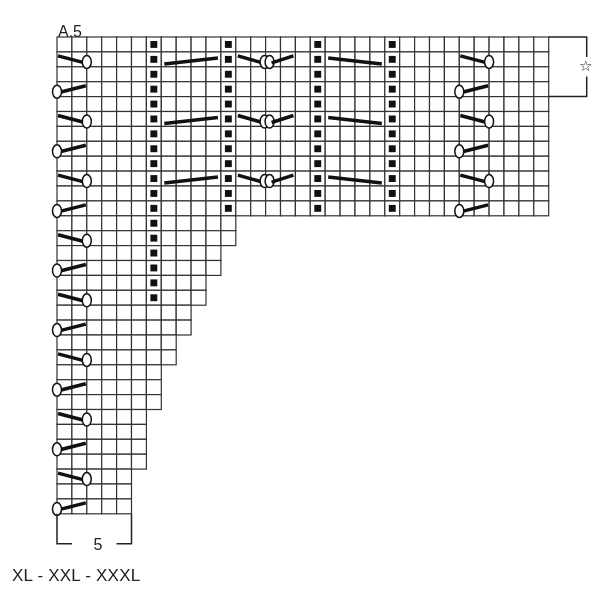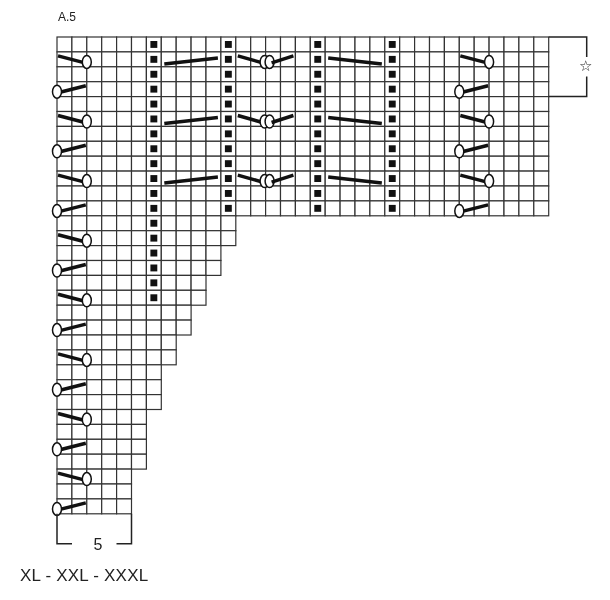--- a/index.html
+++ b/index.html
@@ -4,7 +4,7 @@
 <style>
   html,body{margin:0;padding:0;background:#fff;}
   body{width:610px;height:600px;position:relative;overflow:hidden;font-family:"Liberation Sans",sans-serif;color:#222;}
-  #chart-title{position:absolute;left:58px;top:10px;font-size:12px;}
+  #chart-title{position:absolute;left:58px;top:23px;font-size:16px;}
   #grid{position:absolute;left:0;top:0;}
   #repeat-label{position:absolute;left:88px;top:536px;width:20px;text-align:center;font-size:16px;}
   #sizes-label{position:absolute;left:20px;top:566px;font-size:17px;letter-spacing:0.2px;}

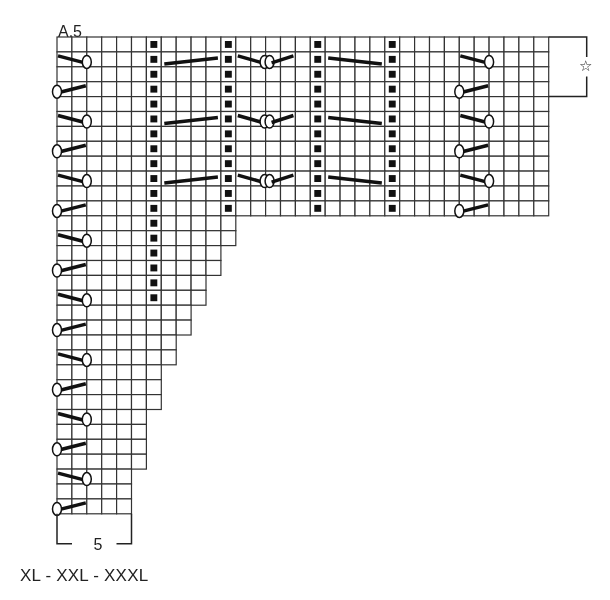--- a/index.html
+++ b/index.html
@@ -7,7 +7,7 @@
   #chart-title{position:absolute;left:58px;top:23px;font-size:16px;}
   #grid{position:absolute;left:0;top:0;}
   #repeat-label{position:absolute;left:88px;top:536px;width:20px;text-align:center;font-size:16px;}
-  #sizes-label{position:absolute;left:20px;top:566px;font-size:17px;letter-spacing:0.2px;}
+  #sizes-label{position:absolute;left:12px;top:566px;font-size:17px;letter-spacing:0.2px;}
   #star-label{position:absolute;left:579px;top:57px;font-size:15px;}
 </style>
 </head>

